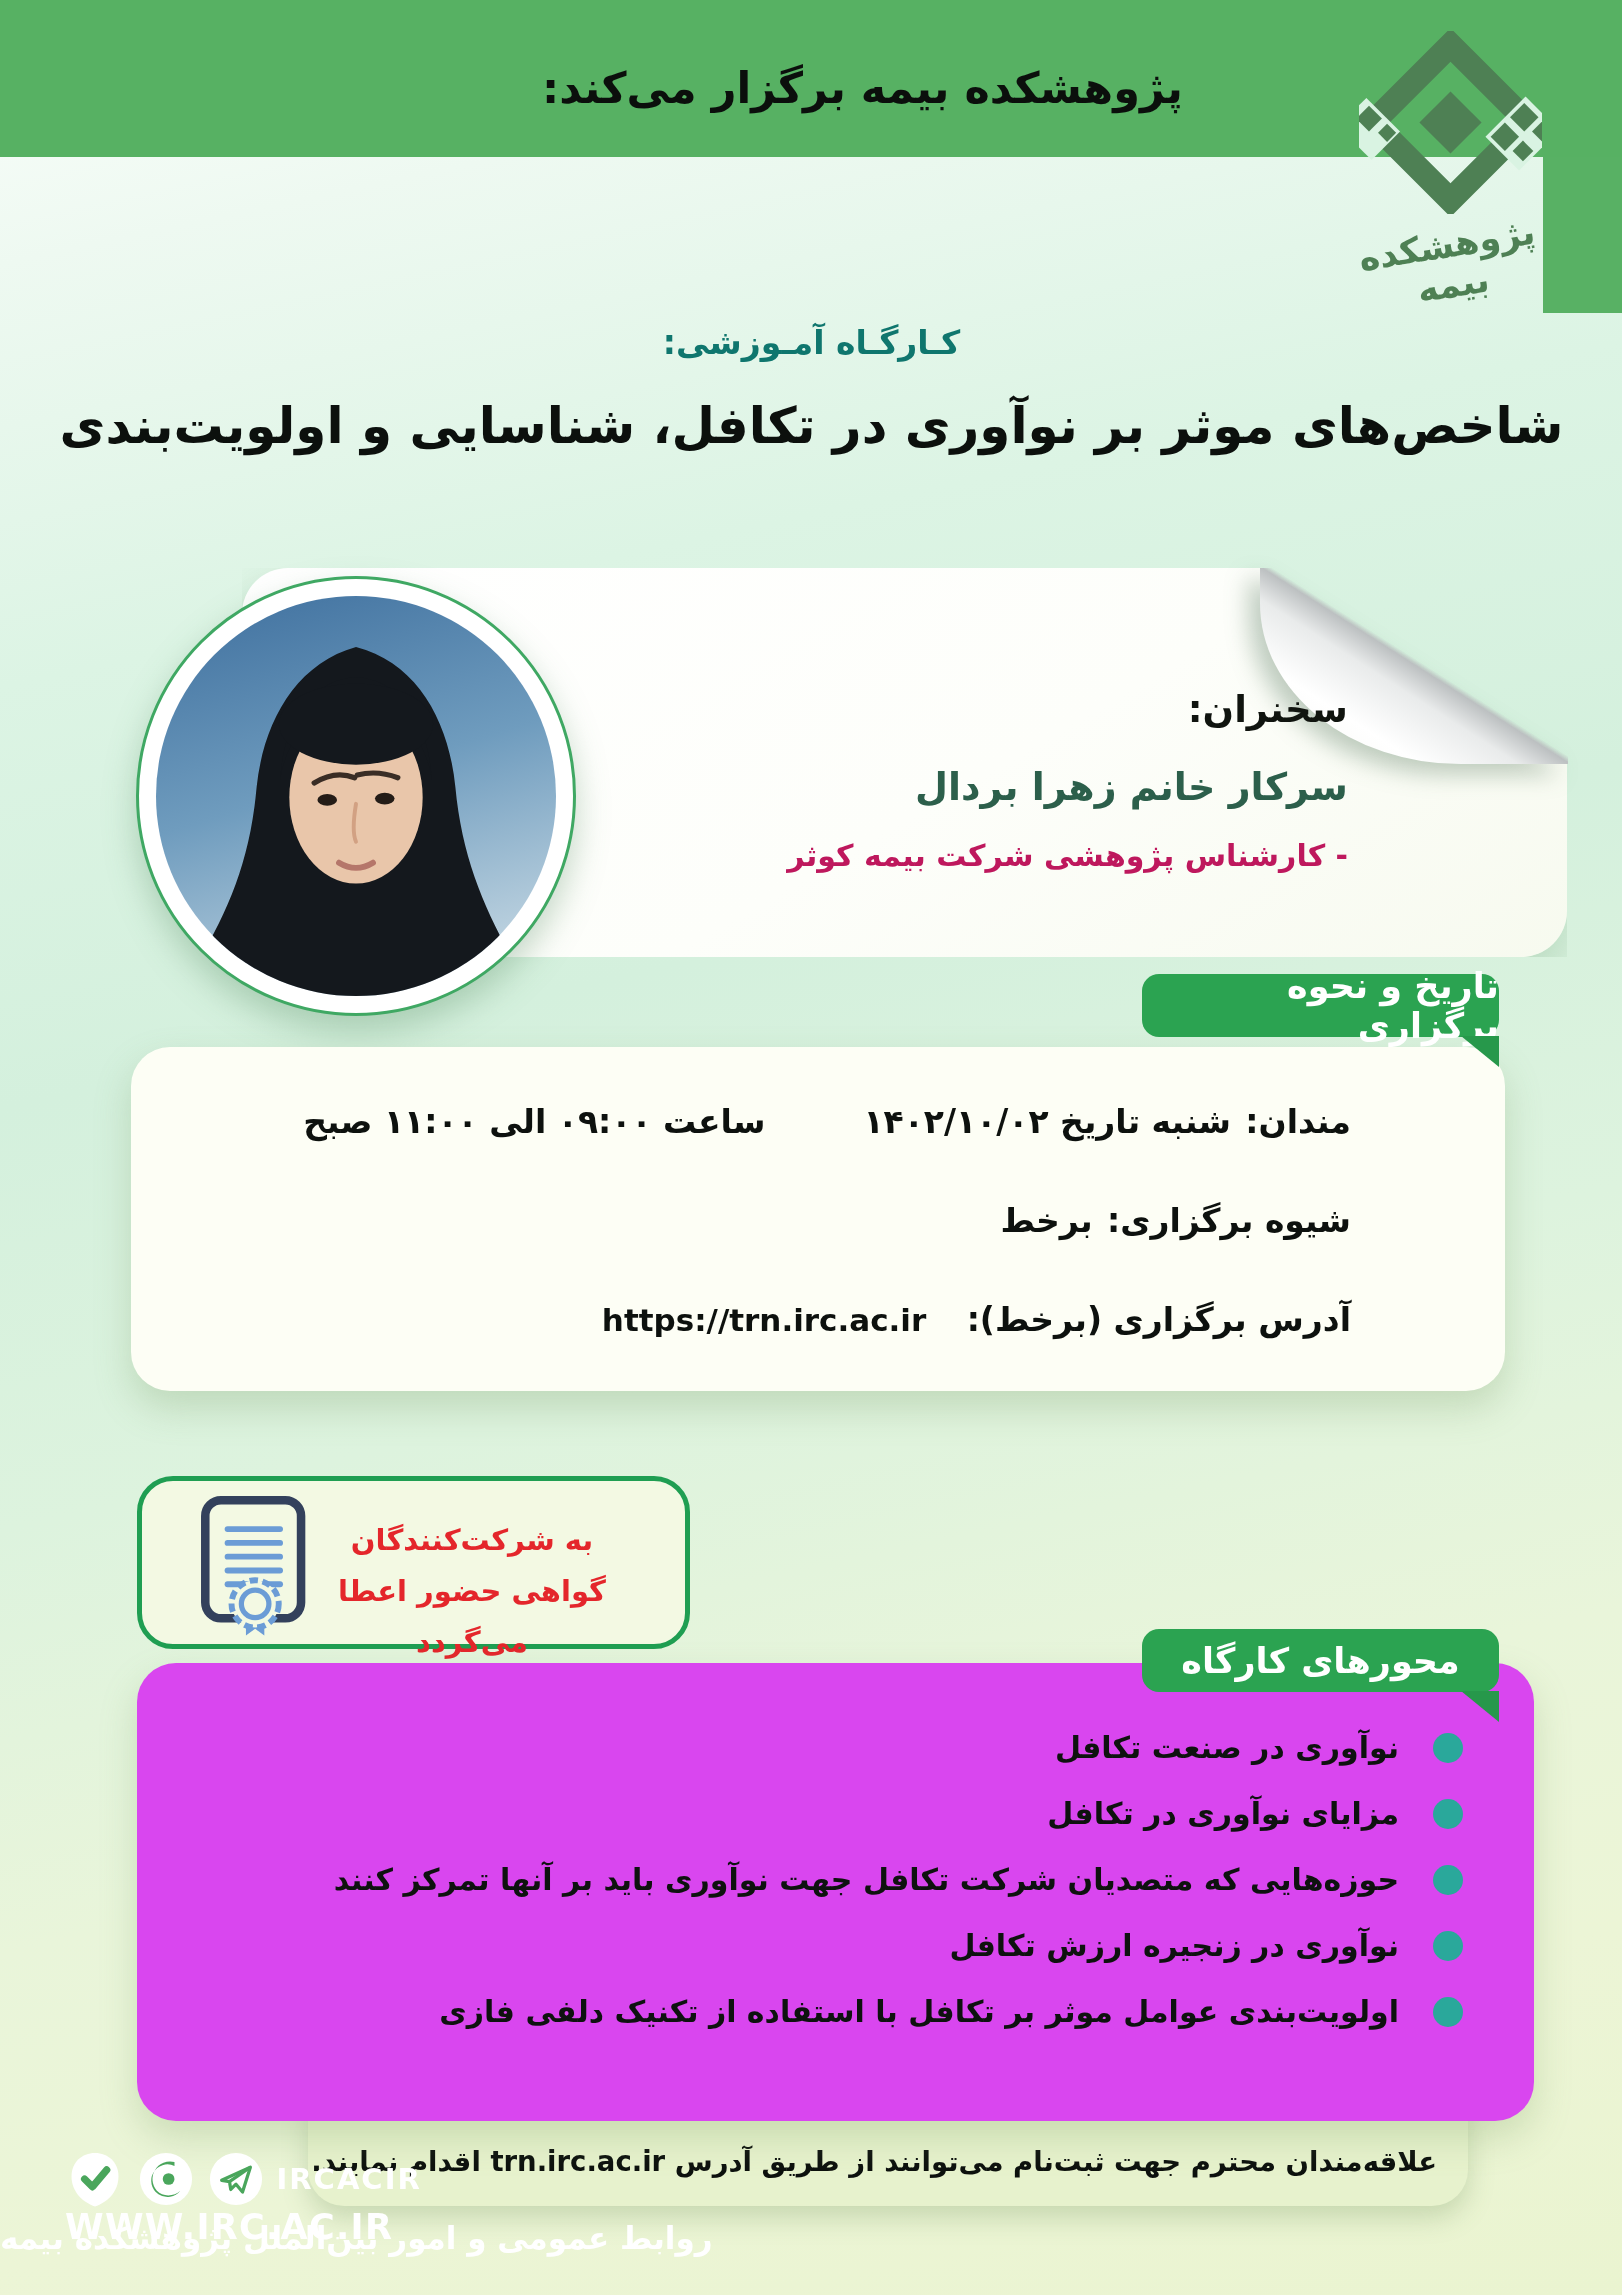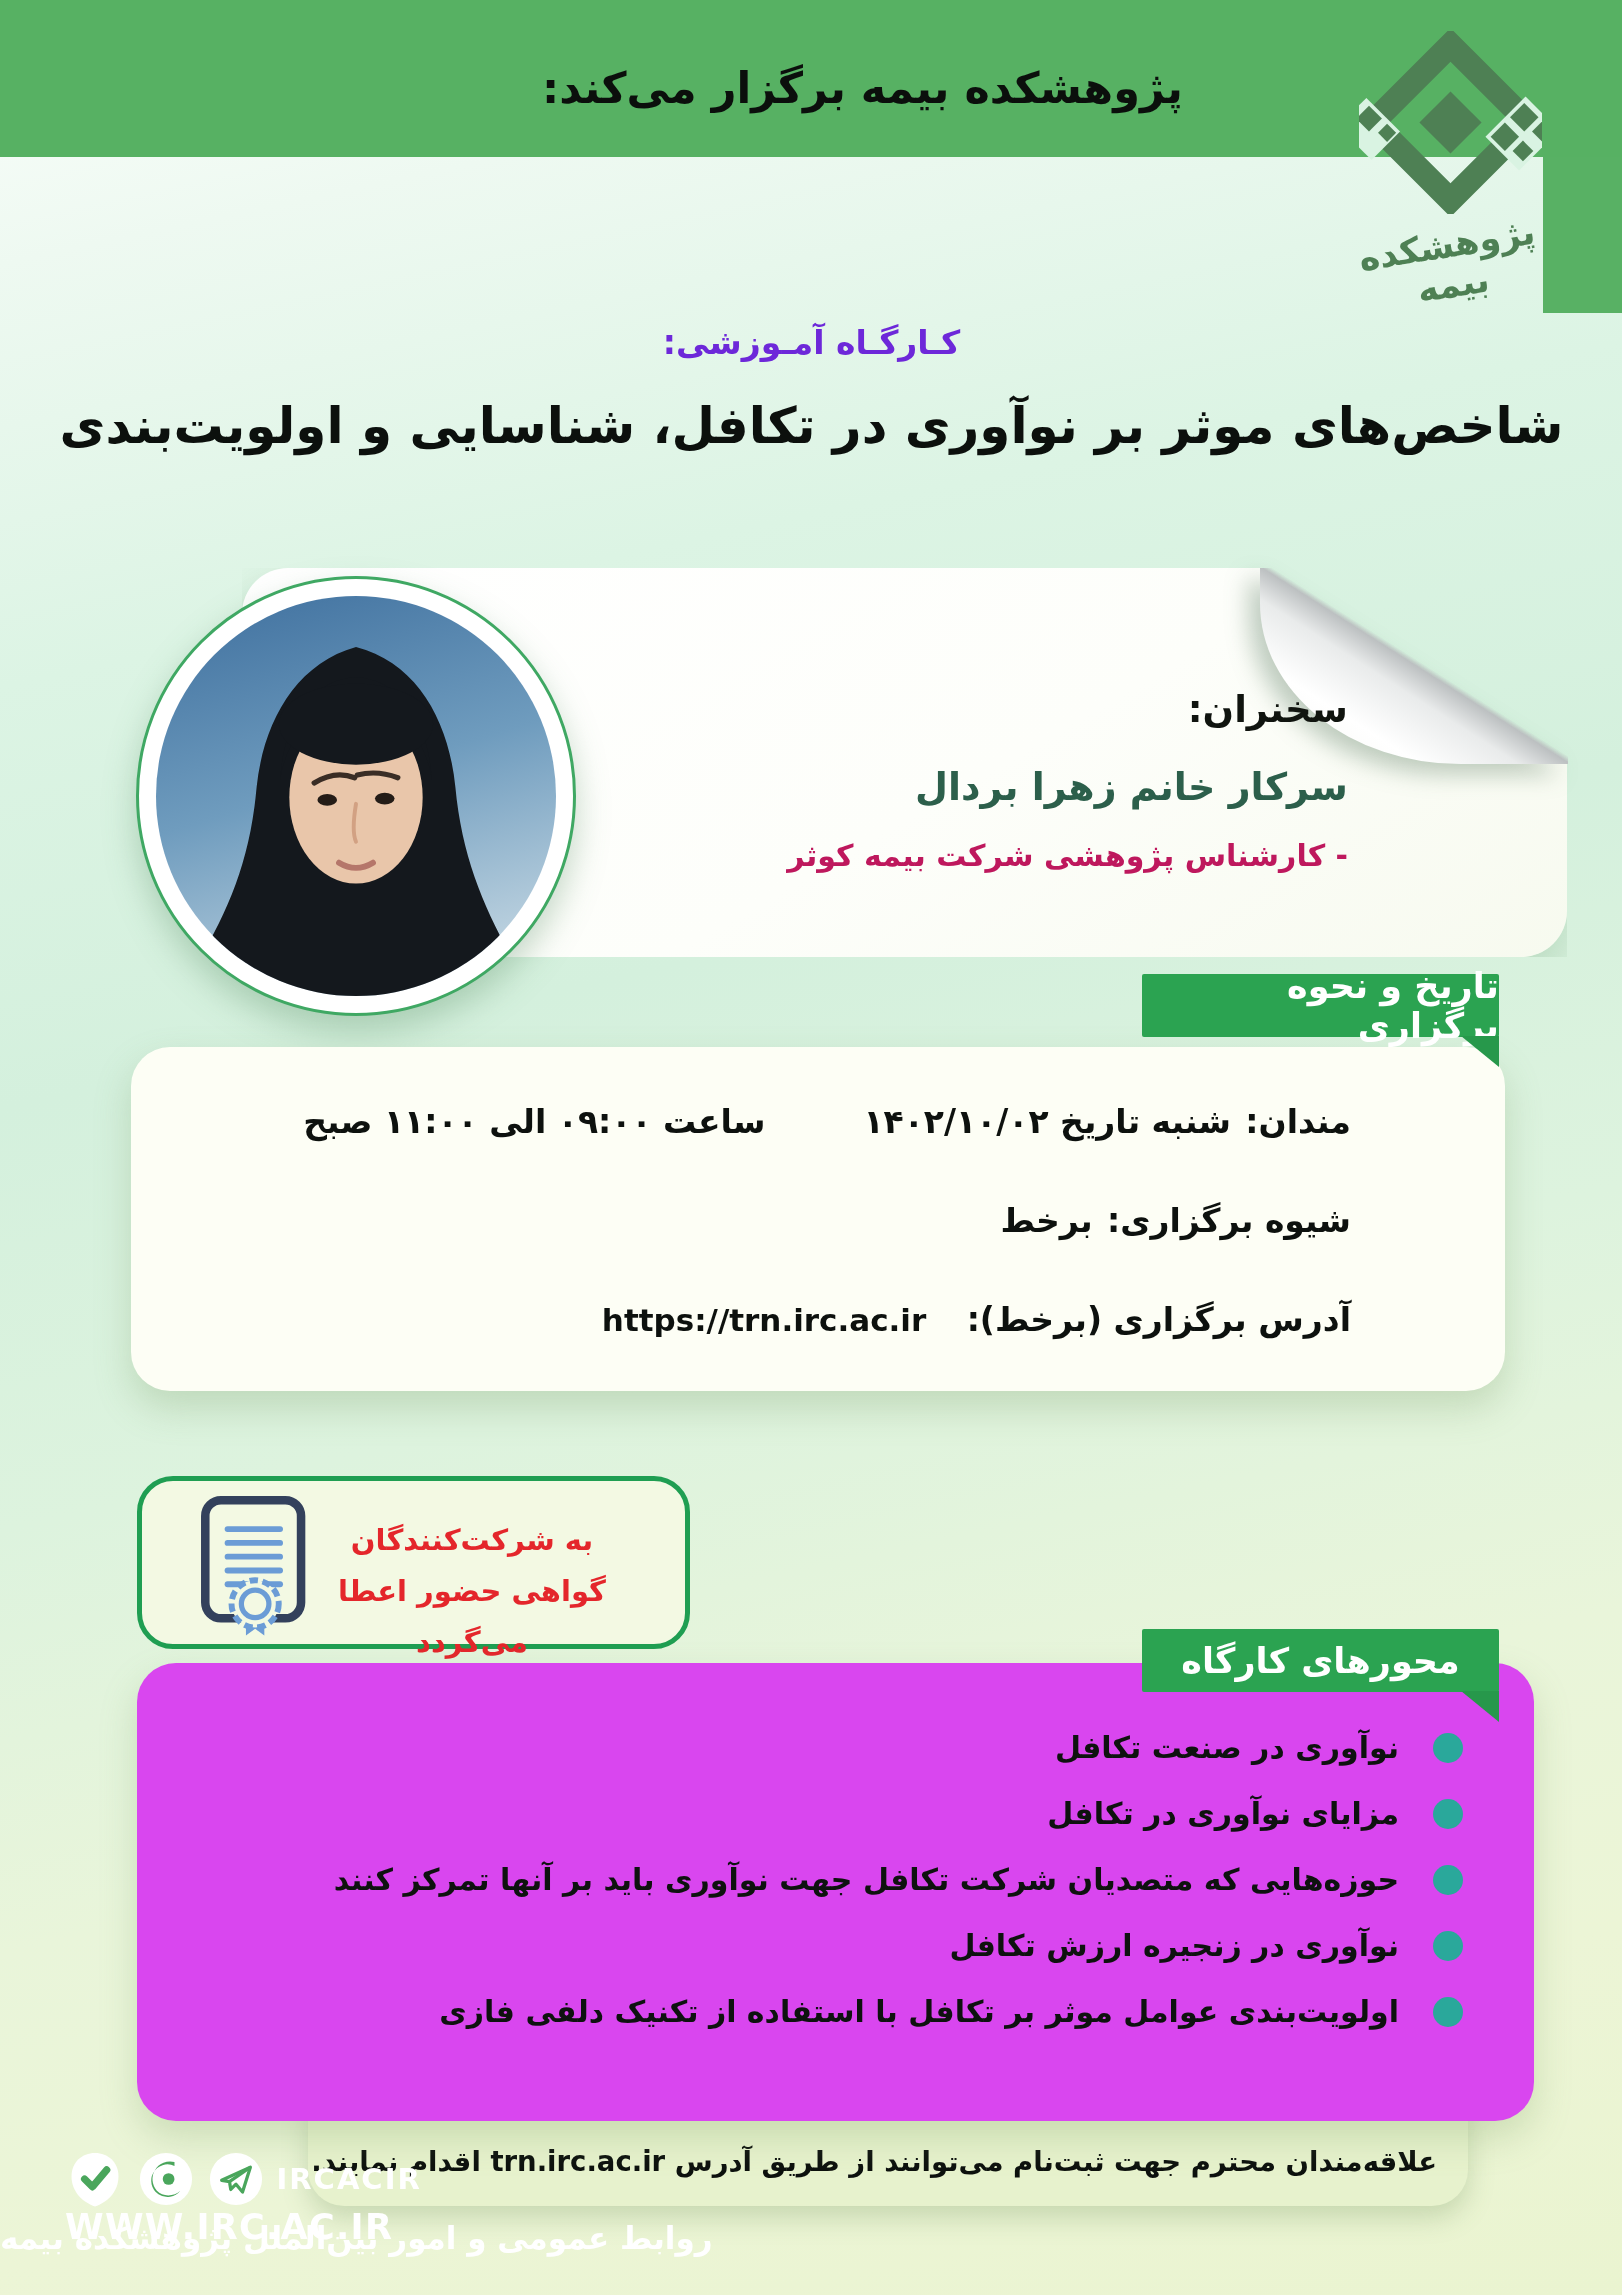--- a/index.html
+++ b/index.html
@@ -25,7 +25,7 @@
   .logo{left:1332px;top:31px;width:236px;text-align:center;z-index:6;}
   .logo-caption{display:inline-block;margin-top:9.2px;font-size:35px;font-weight:bold;color:#4e8054;transform:rotate(-9deg);direction:rtl;}
 
-  .kicker{left:0;top:323px;width:1623px;text-align:center;font-size:33px;font-weight:bold;color:#6d28d9;direction:rtl;letter-spacing:0.7px;z-index:6;}
+  .kicker{left:0;top:323px;width:1623px;text-align:center;font-size:33px;font-weight:bold;color:#0f766e;direction:rtl;letter-spacing:0.7px;z-index:6;}
   .main-title{left:0;top:397px;width:1623px;text-align:center;font-size:50px;font-weight:bold;color:#0c100d;direction:rtl;white-space:nowrap;z-index:6;}
 
   

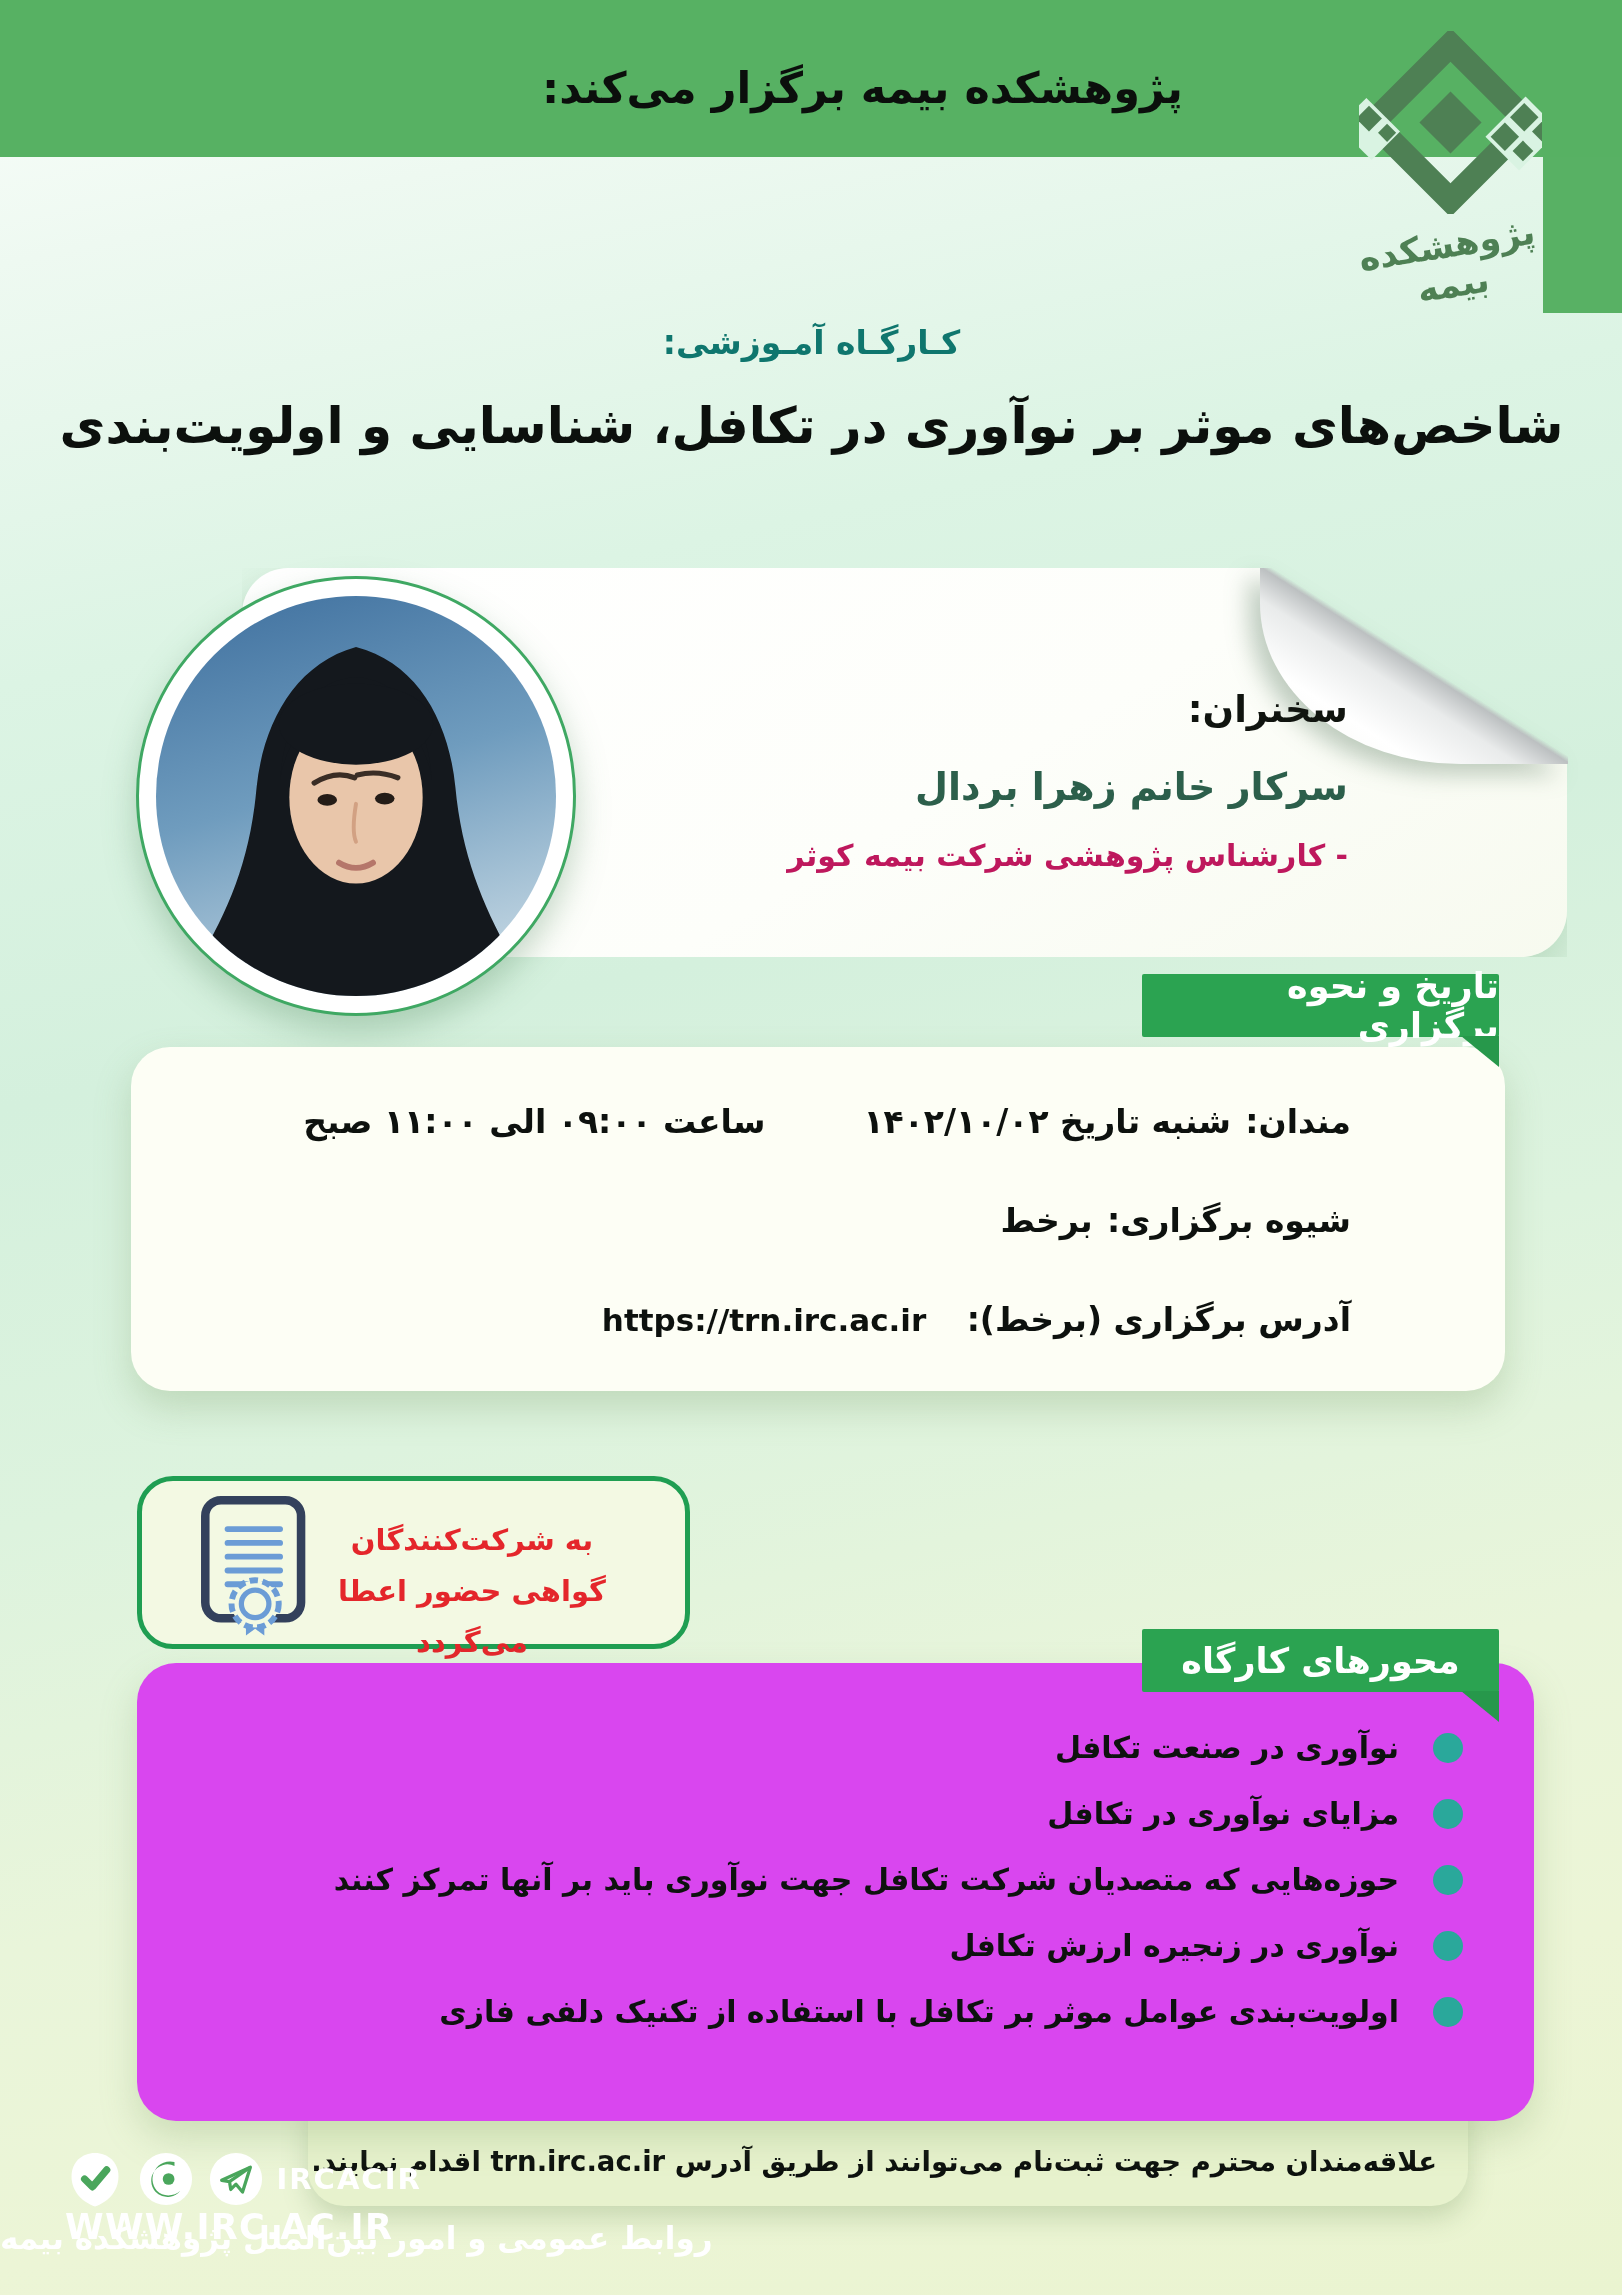--- a/index.html
+++ b/index.html
@@ -48,7 +48,7 @@
   .speaker-role{font-size:30px;font-weight:bold;color:#be185d;}
 
   
-  .badge{position:absolute;width:357px;height:63px;background:#2ba351;border-radius:2px;z-index:6;
+  .badge{position:absolute;width:357px;height:63px;background:#2ba351;border-radius:17px;z-index:6;
     display:flex;align-items:center;justify-content:center;color:#ffffff;font-size:35px;font-weight:bold;direction:rtl;}
   .badge::after{content:"";position:absolute;right:0;bottom:-30px;width:0;height:0;
     border-top:31px solid #27984b;border-left:38px solid transparent;}

